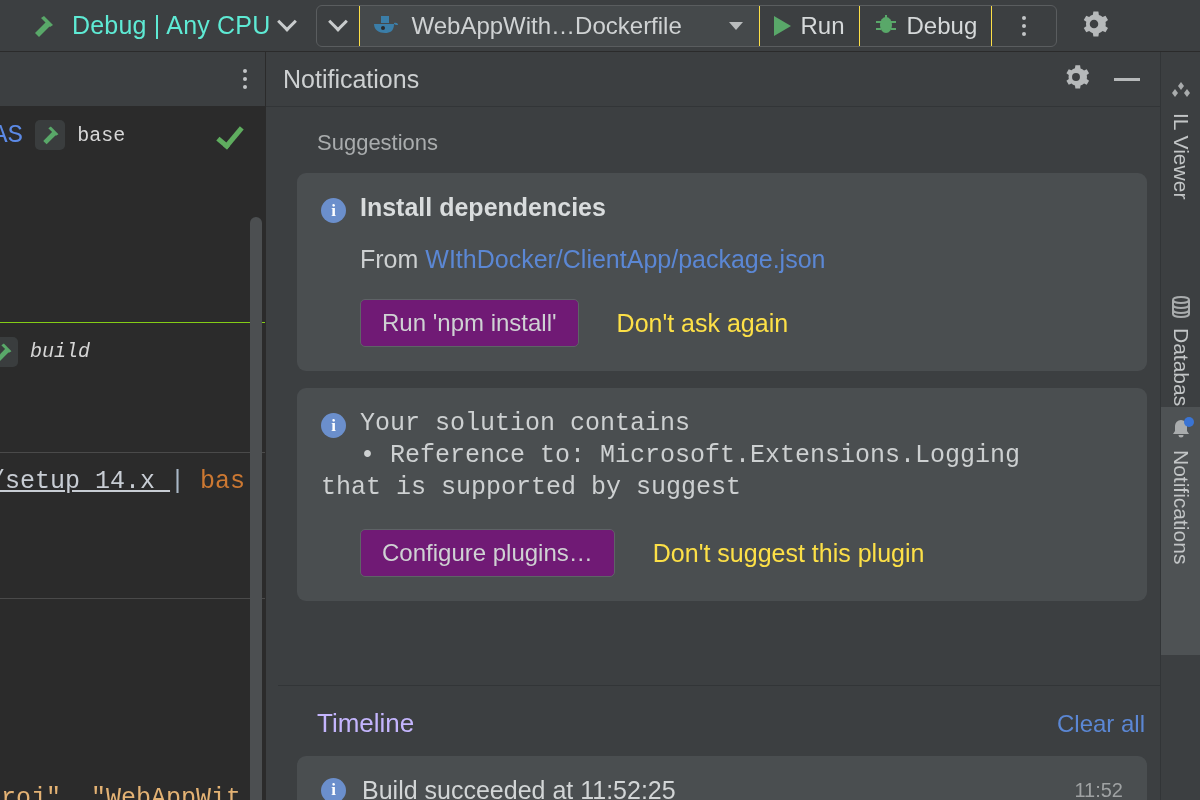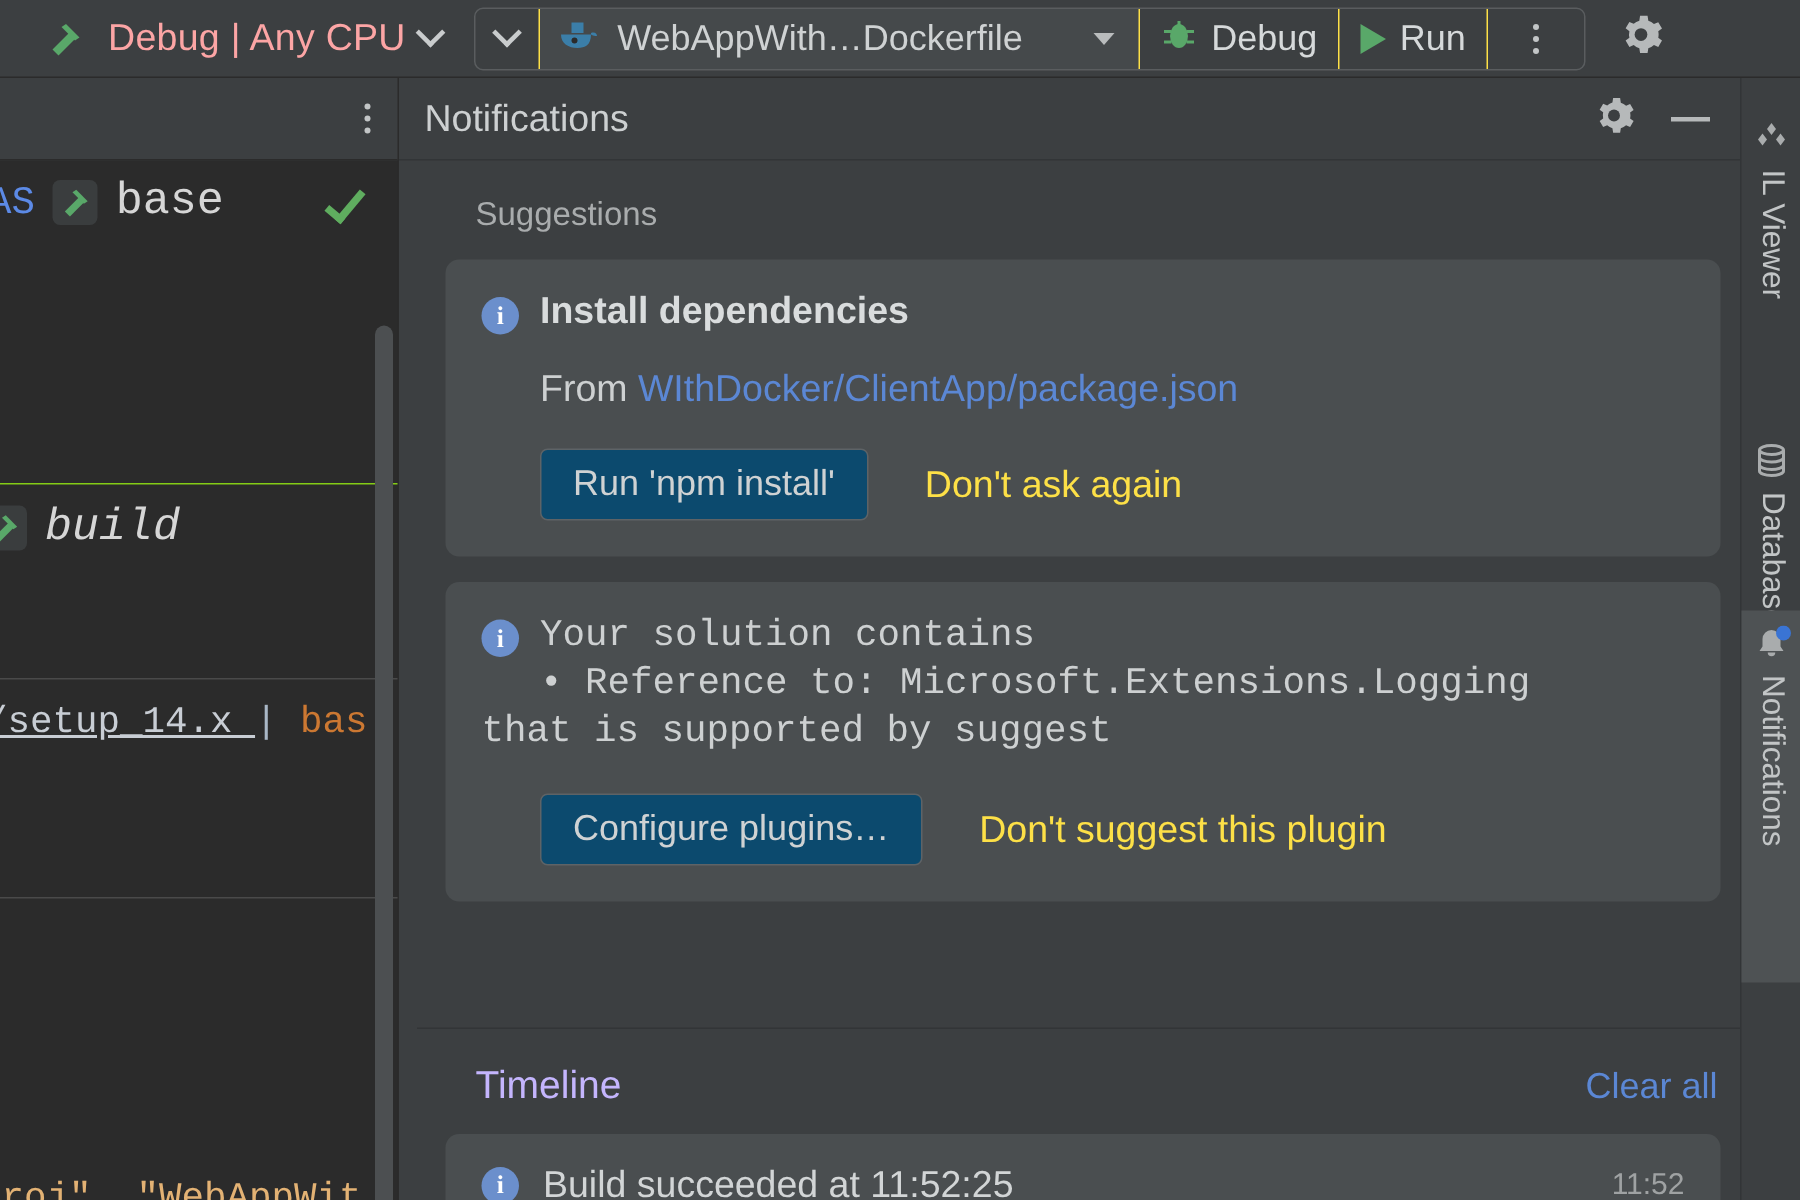--- a/index.html
+++ b/index.html
@@ -20,7 +20,7 @@
   }
   .tb-hammer { margin-left: 30px; width: 26px; height: 26px; position: relative; }
   .tb-cfgname {
-    margin-left: 16px; color: #fca5a5; font-size: 25px; letter-spacing: .2px;
+    margin-left: 16px; color: #5eead4; font-size: 25px; letter-spacing: .2px;
     display: flex; align-items: center; gap: 10px;
   }
   .chev-down {

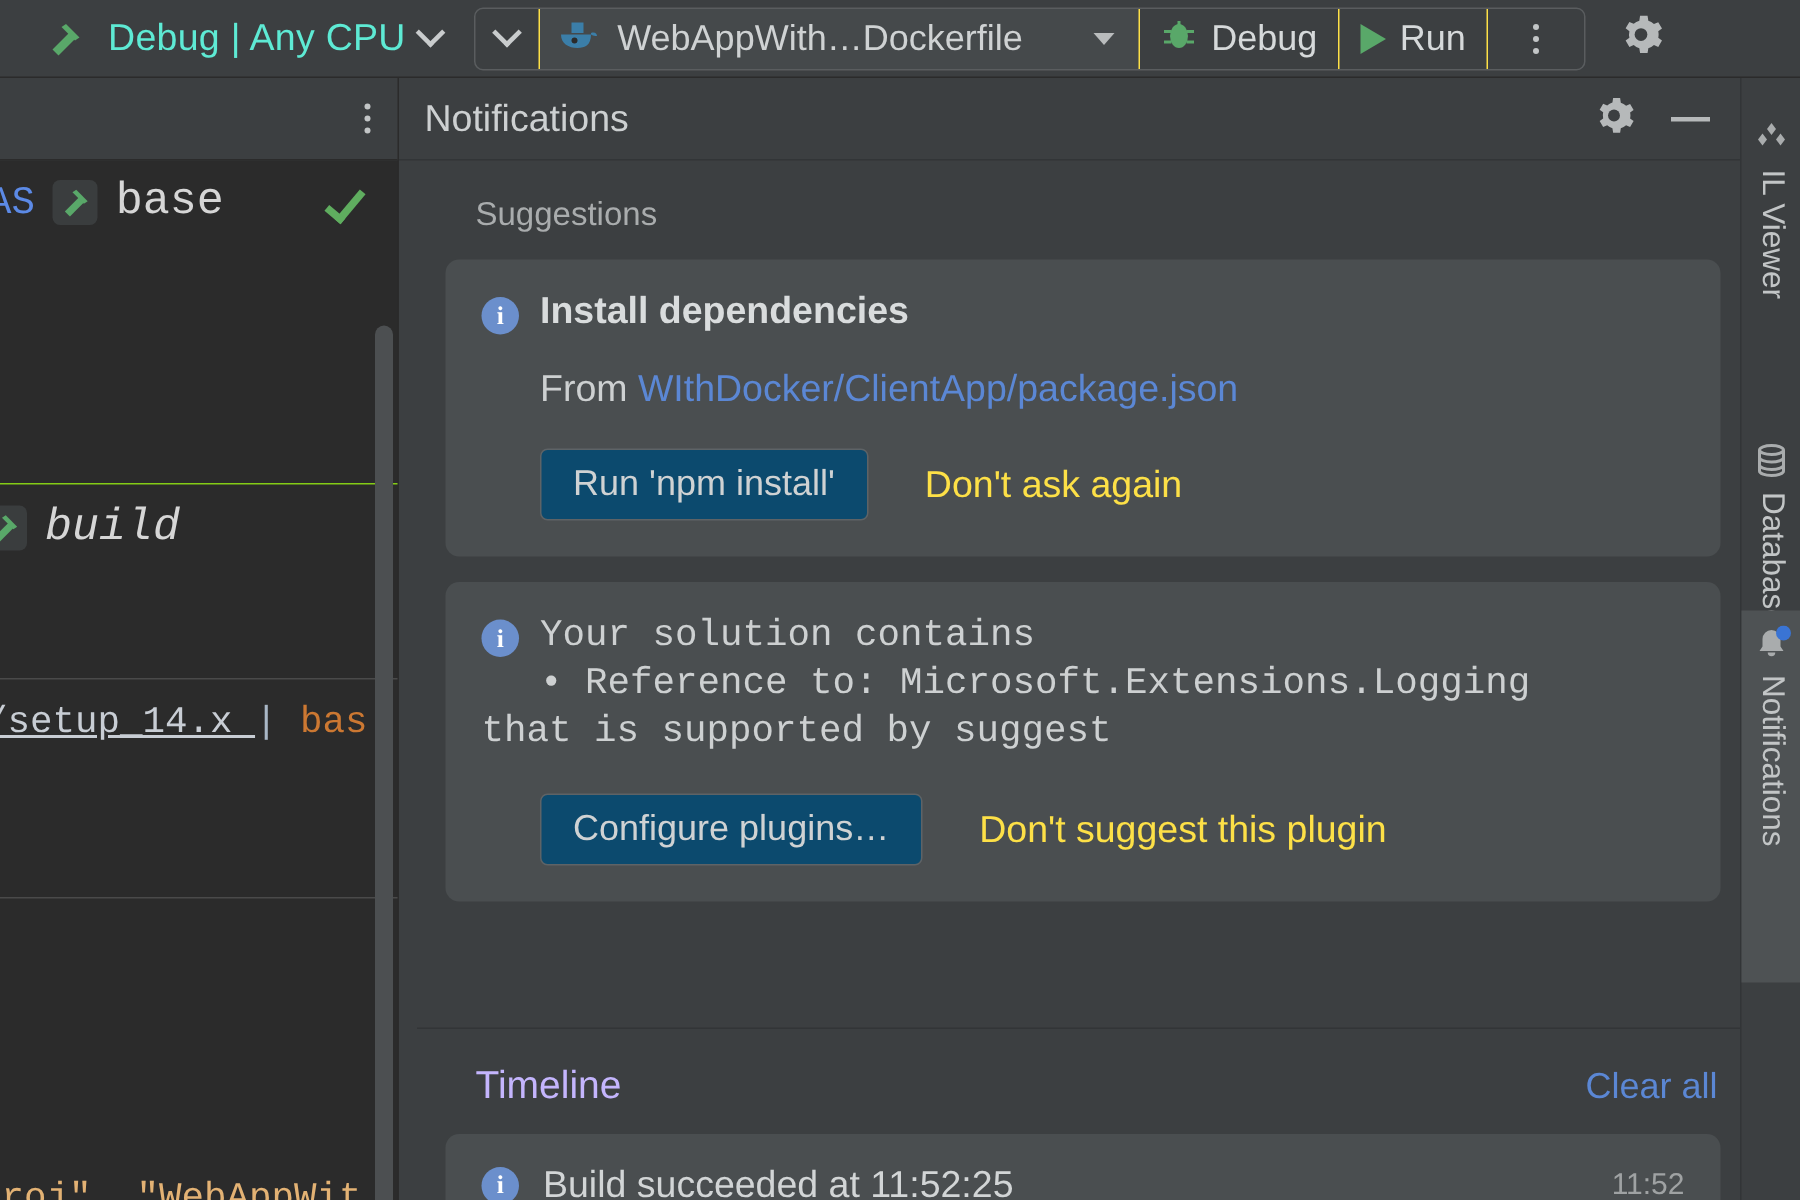--- a/index.html
+++ b/index.html
@@ -199,6 +199,11 @@
       </span>
     </div>
 
+    <div class="rw-cell rw-run">
+      <span class="play-tri"></span>
+      <span class="txt">Run</span>
+    </div>
+
     <div class="rw-cell rw-dbg">
       <span>
         <svg width="24" height="24" viewBox="0 0 24 24">
@@ -214,11 +219,6 @@
       <span class="txt">Debug</span>
     </div>
 
-    <div class="rw-cell rw-run">
-      <span class="play-tri"></span>
-      <span class="txt">Run</span>
-    </div>
-
     <div class="rw-cell">
       <span class="kebab">
           <i></i>

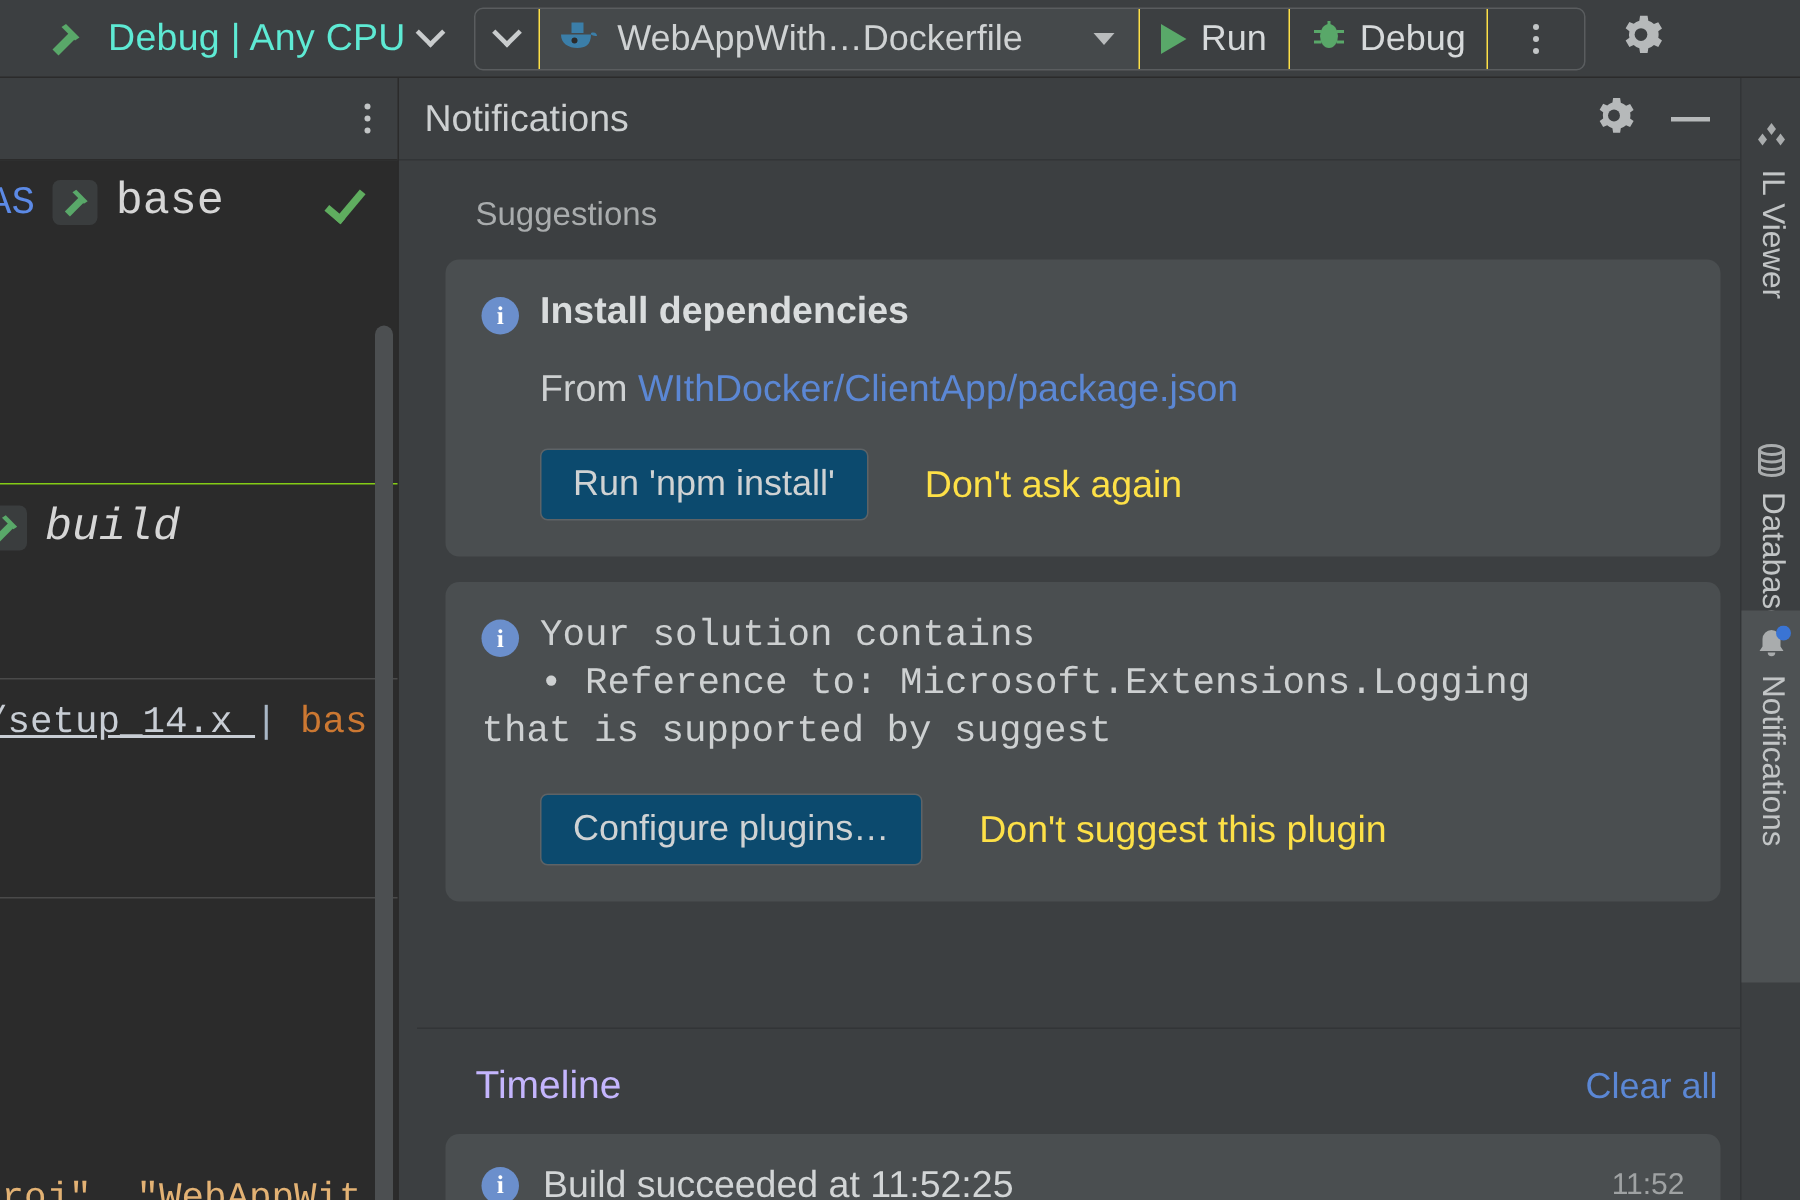--- a/index.html
+++ b/index.html
@@ -79,7 +79,7 @@
     display: flex; align-items: center; justify-content: center; flex: none;
   }
   .hammer-box.clip { margin-left: -12px; }
-  .lp-name { color: #d6d6d6; font-size: 30px; font-family: "Liberation Mono", monospace; }
+  .lp-name { color: #d6d6d6; font-size: 20px; font-family: "Liberation Mono", monospace; }
   .check {
     margin-left: auto; margin-right: 22px;
     width: 26px; height: 14px;

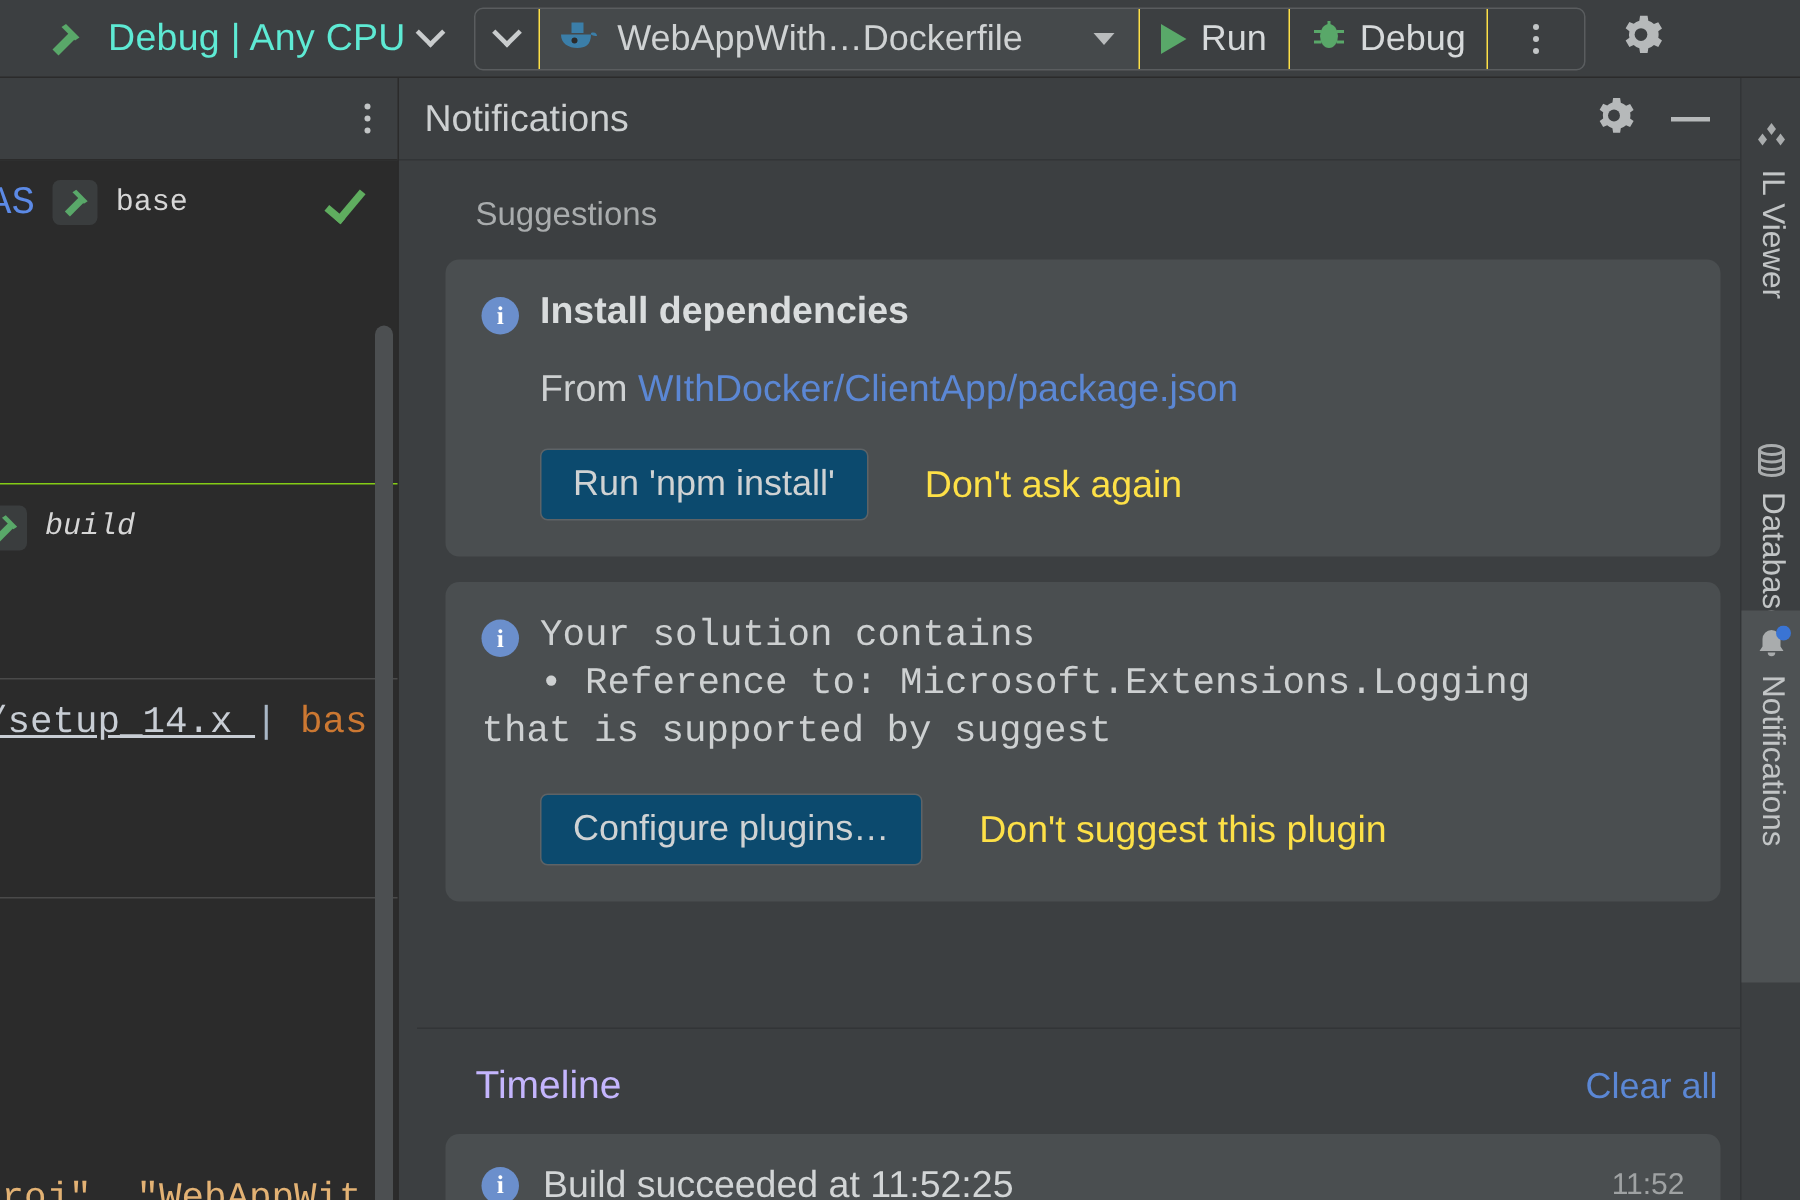--- a/index.html
+++ b/index.html
@@ -130,7 +130,7 @@
   .lnk { color: #5b87d4; }
   .card-actions { display: flex; align-items: center; gap: 38px; margin: 25px 0 0 39px; }
   .btn {
-    background: #0c4a6e; border: 1px solid #5e6366; border-radius: 5px;
+    background: #701a75; border: 1px solid #5e6366; border-radius: 5px;
     color: #cfd2d3; font-size: 24px; padding: 9px 21px; font-family: "Liberation Sans", sans-serif;
   }
   .linkbtn { color: #fde047; font-size: 25px; background: none; border: none; font-family: "Liberation Sans", sans-serif; }

